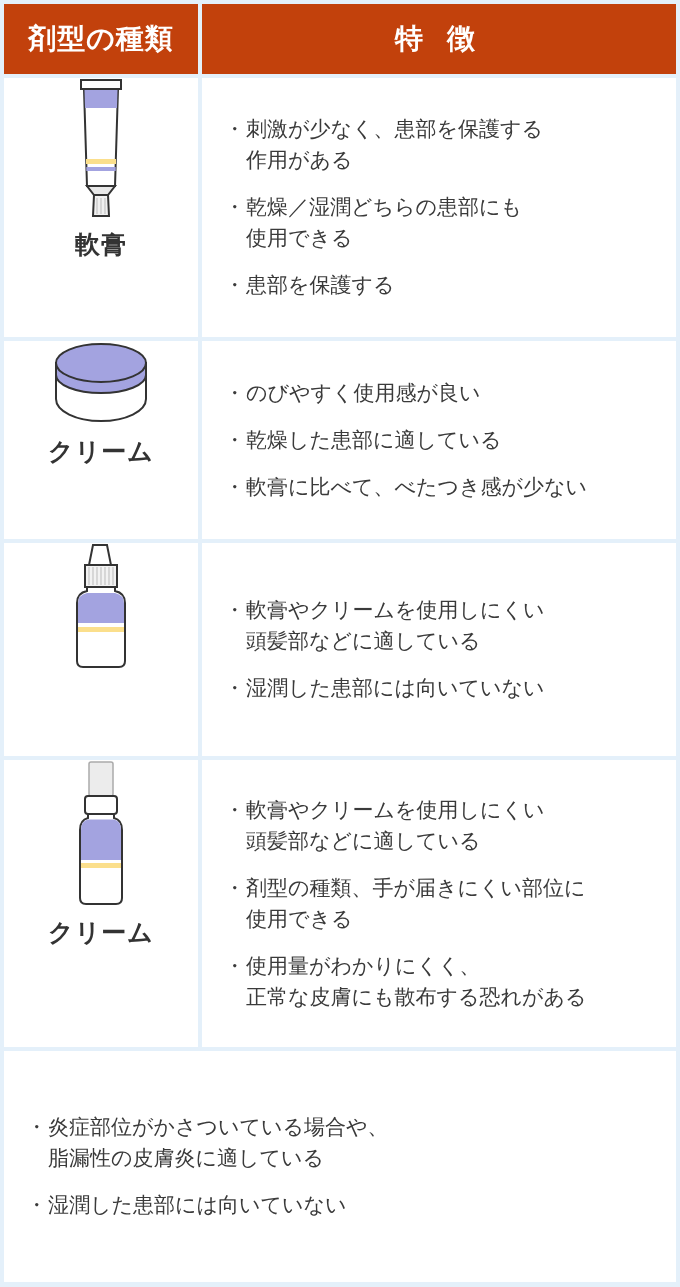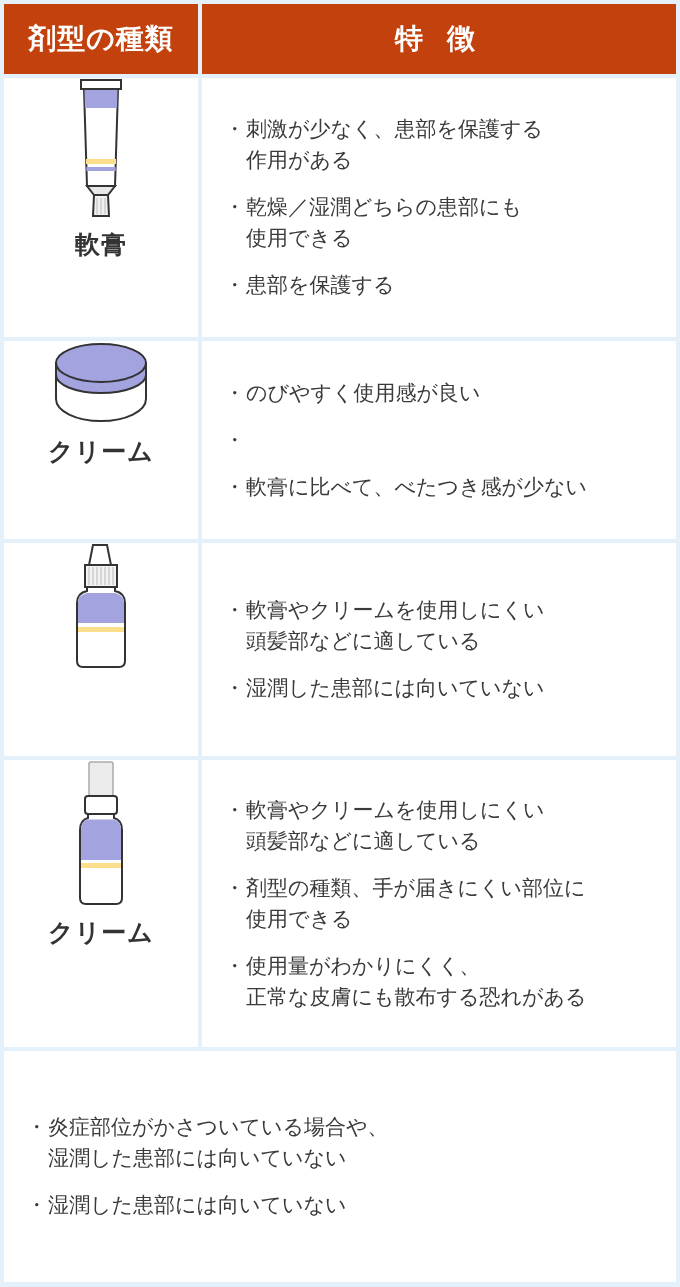--- a/index.html
+++ b/index.html
@@ -94,6 +94,7 @@
         </div>
       <div class="item">
           <span class="bullet">・</span>
+          <span class="txt">乾燥した患部に適している</span>
         </div>
       <div class="item">
           <span class="bullet">・</span>

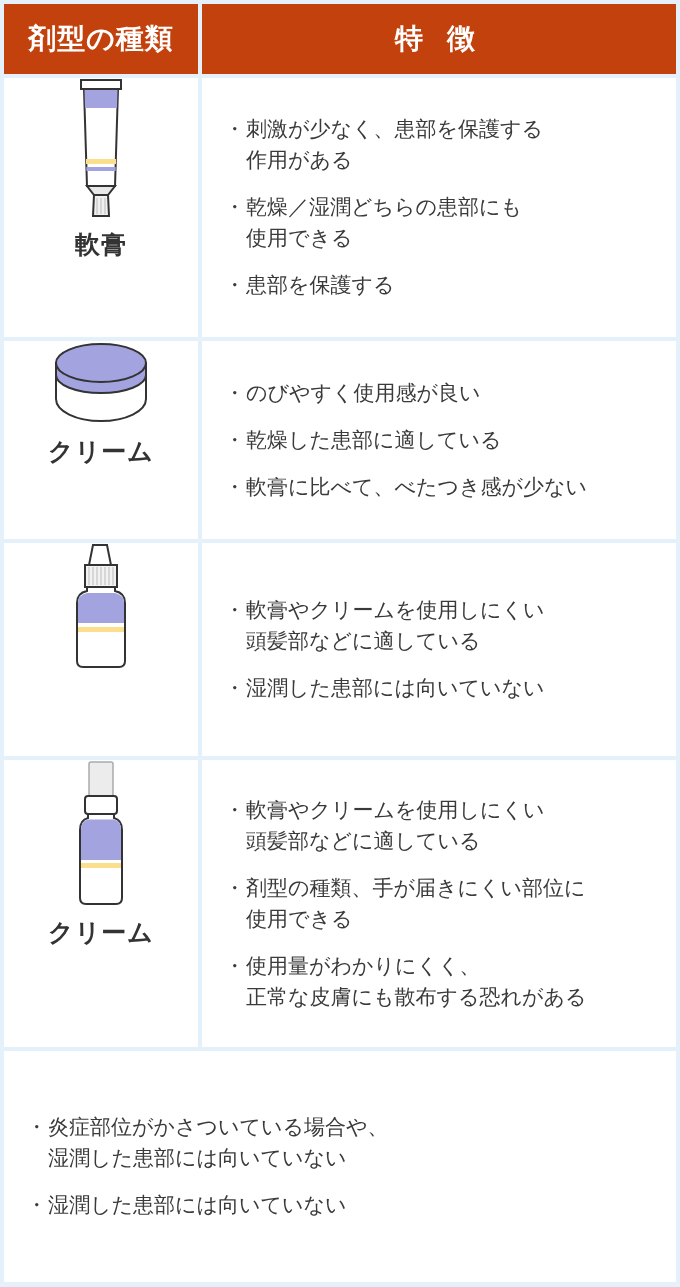--- a/index.html
+++ b/index.html
@@ -172,7 +172,7 @@
       <div class="item">
           <span class="bullet">・</span>
           <span class="txt">炎症部位がかさついている場合や、
-湿潤した患部には向いていない</span>
+脂漏性の皮膚炎に適している</span>
         </div>
       <div class="item">
           <span class="bullet">・</span>

